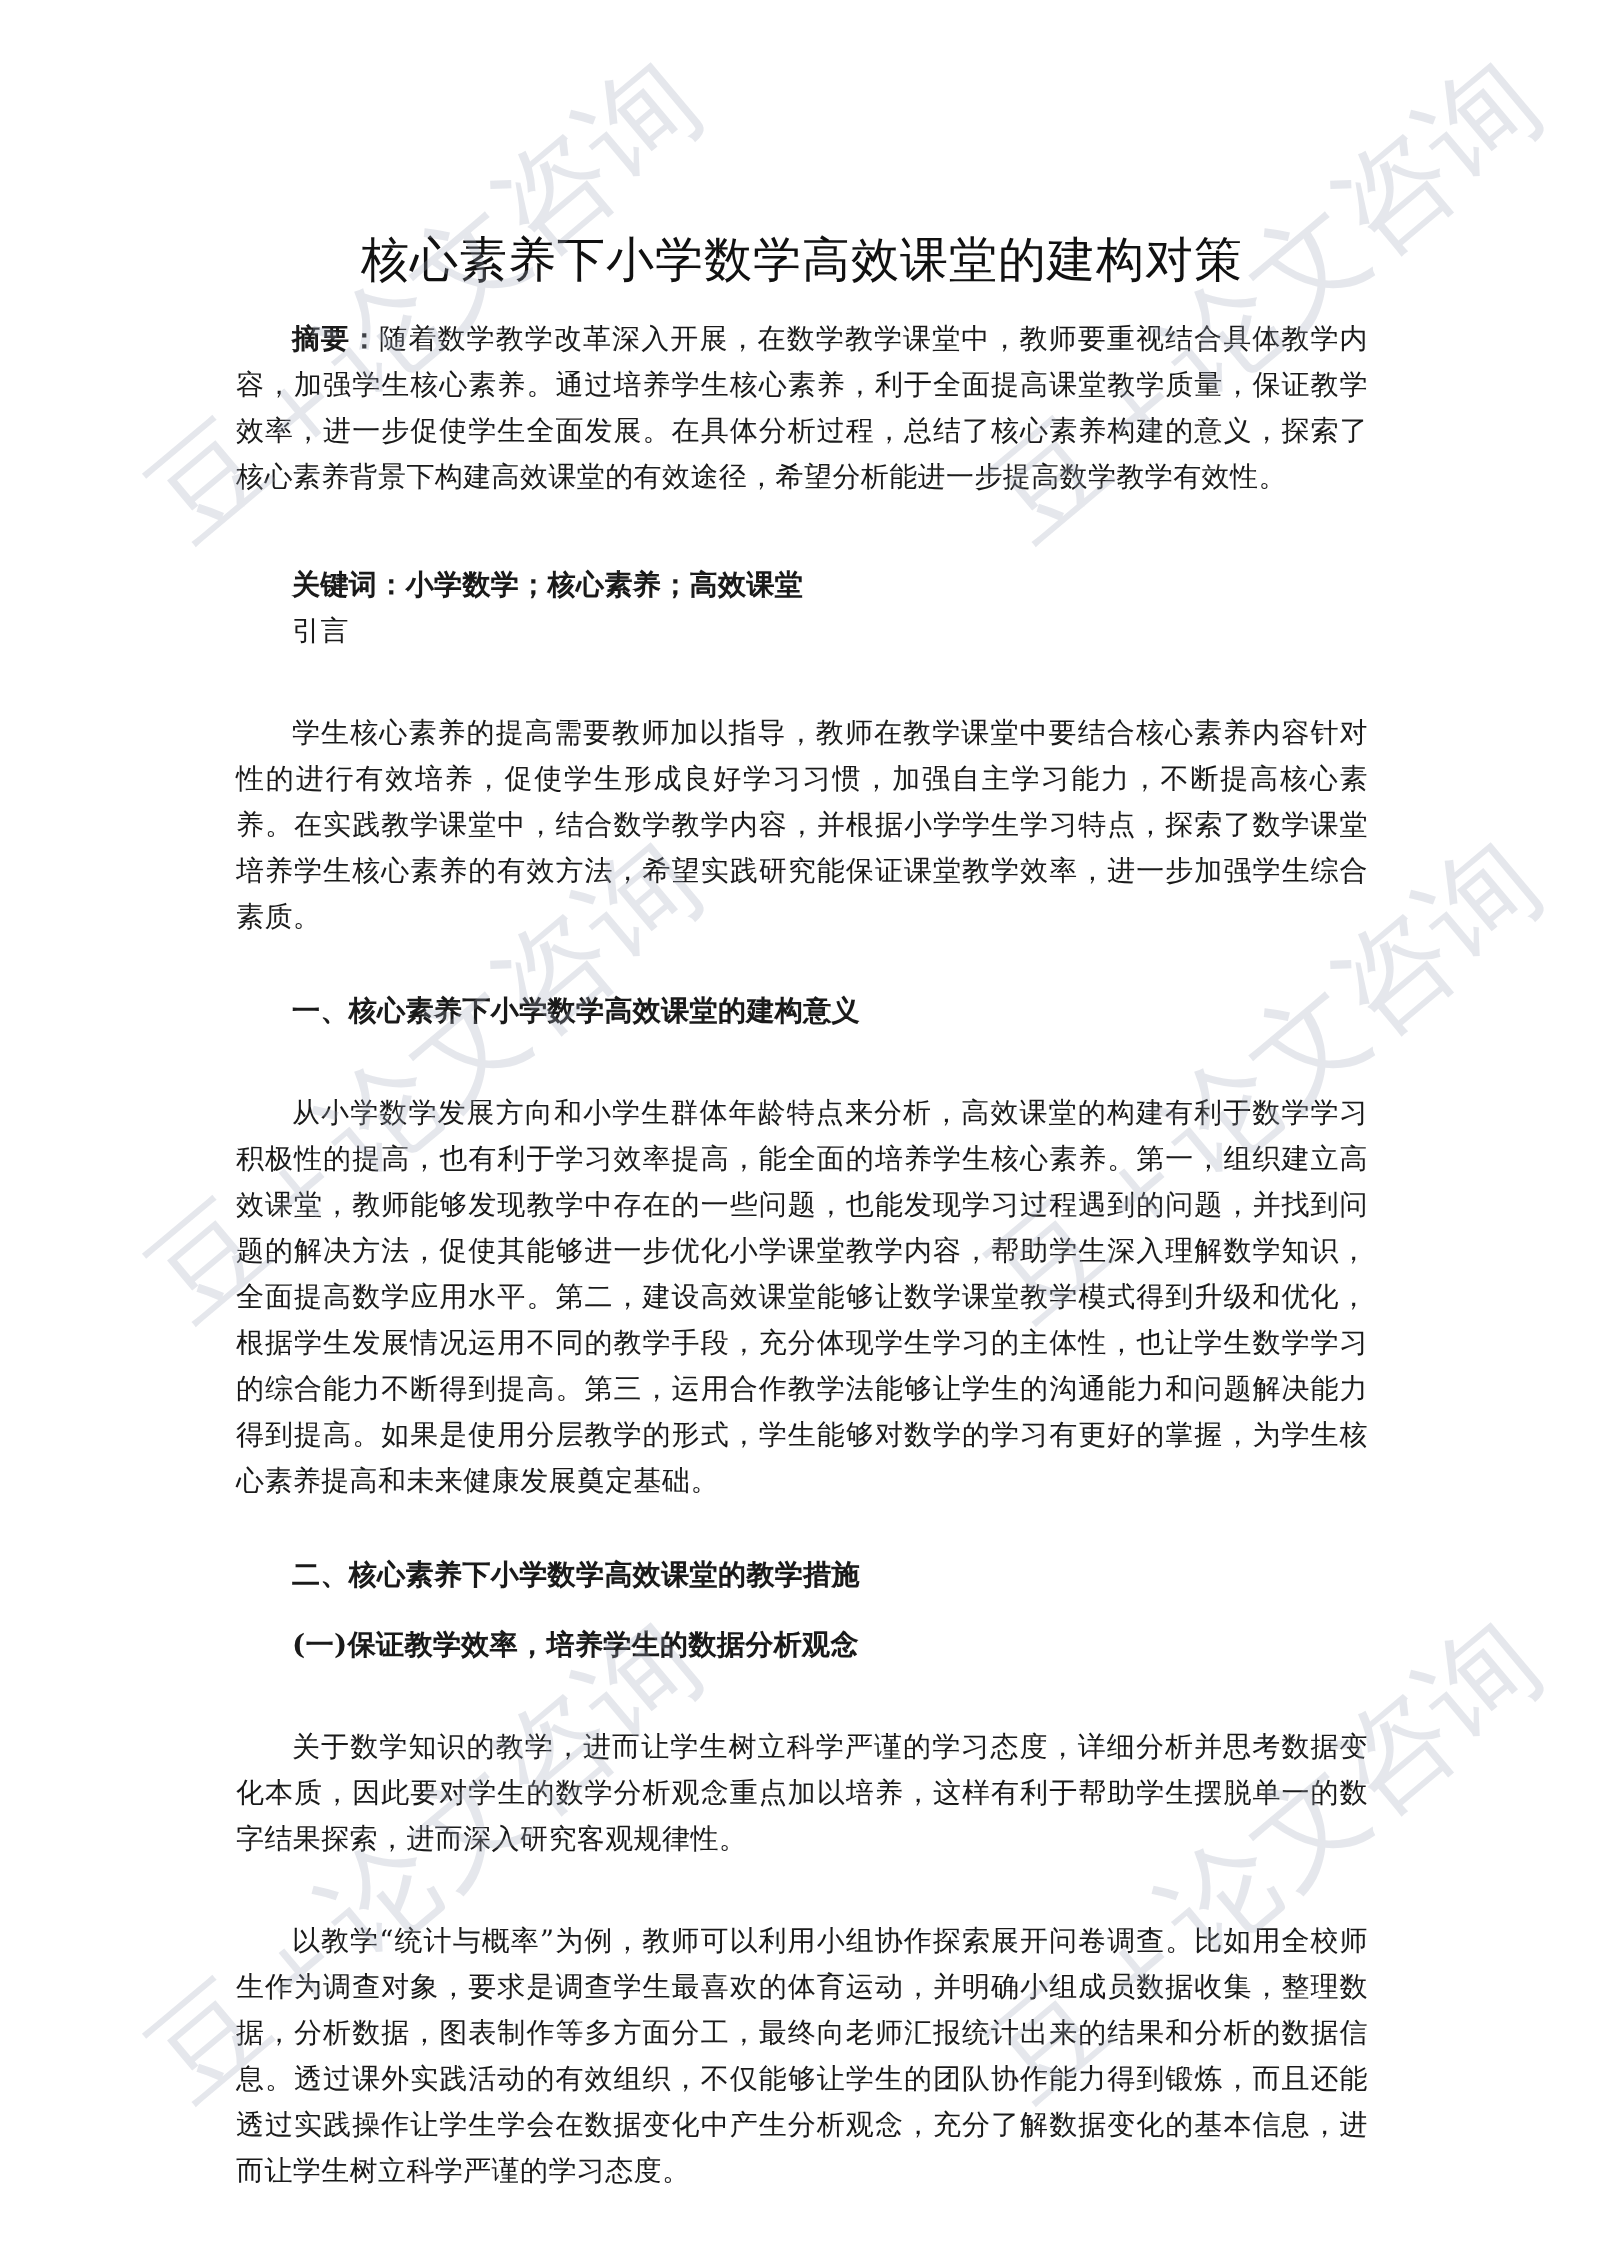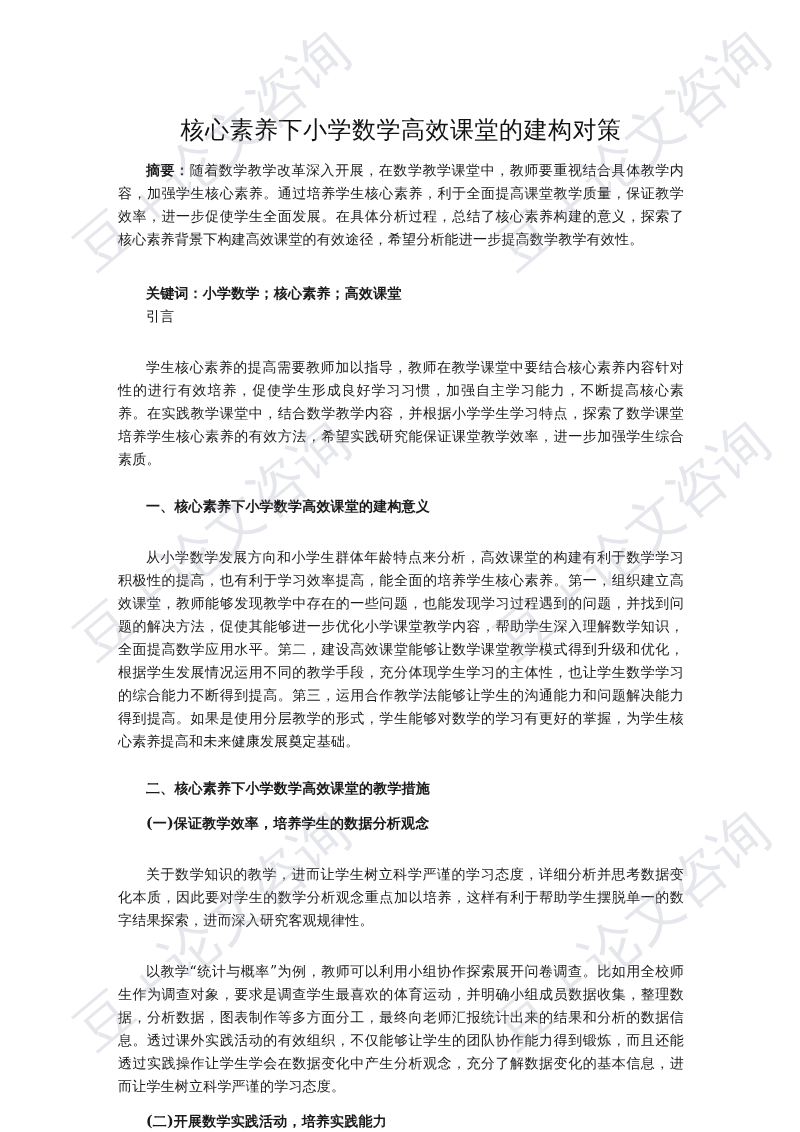--- a/index.html
+++ b/index.html
@@ -52,7 +52,6 @@
 
     <p class="gap">以教学“统计与概率”为例，教师可以利用小组协作探索展开问卷调查。比如用全校师生作为调查对象，要求是调查学生最喜欢的体育运动，并明确小组成员数据收集，整理数据，分析数据，图表制作等多方面分工，最终向老师汇报统计出来的结果和分析的数据信息。透过课外实践活动的有效组织，不仅能够让学生的团队协作能力得到锻炼，而且还能透过实践操作让学生学会在数据变化中产生分析观念，充分了解数据变化的基本信息，进而让学生树立科学严谨的学习态度。</p>
 
-    <p class="sub-h">(二)开展数学实践活动，培养实践能力</p>
   </div>
 
   <div class="watermark" style="left:60px; top:230px;">豆＋论文咨询</div>

